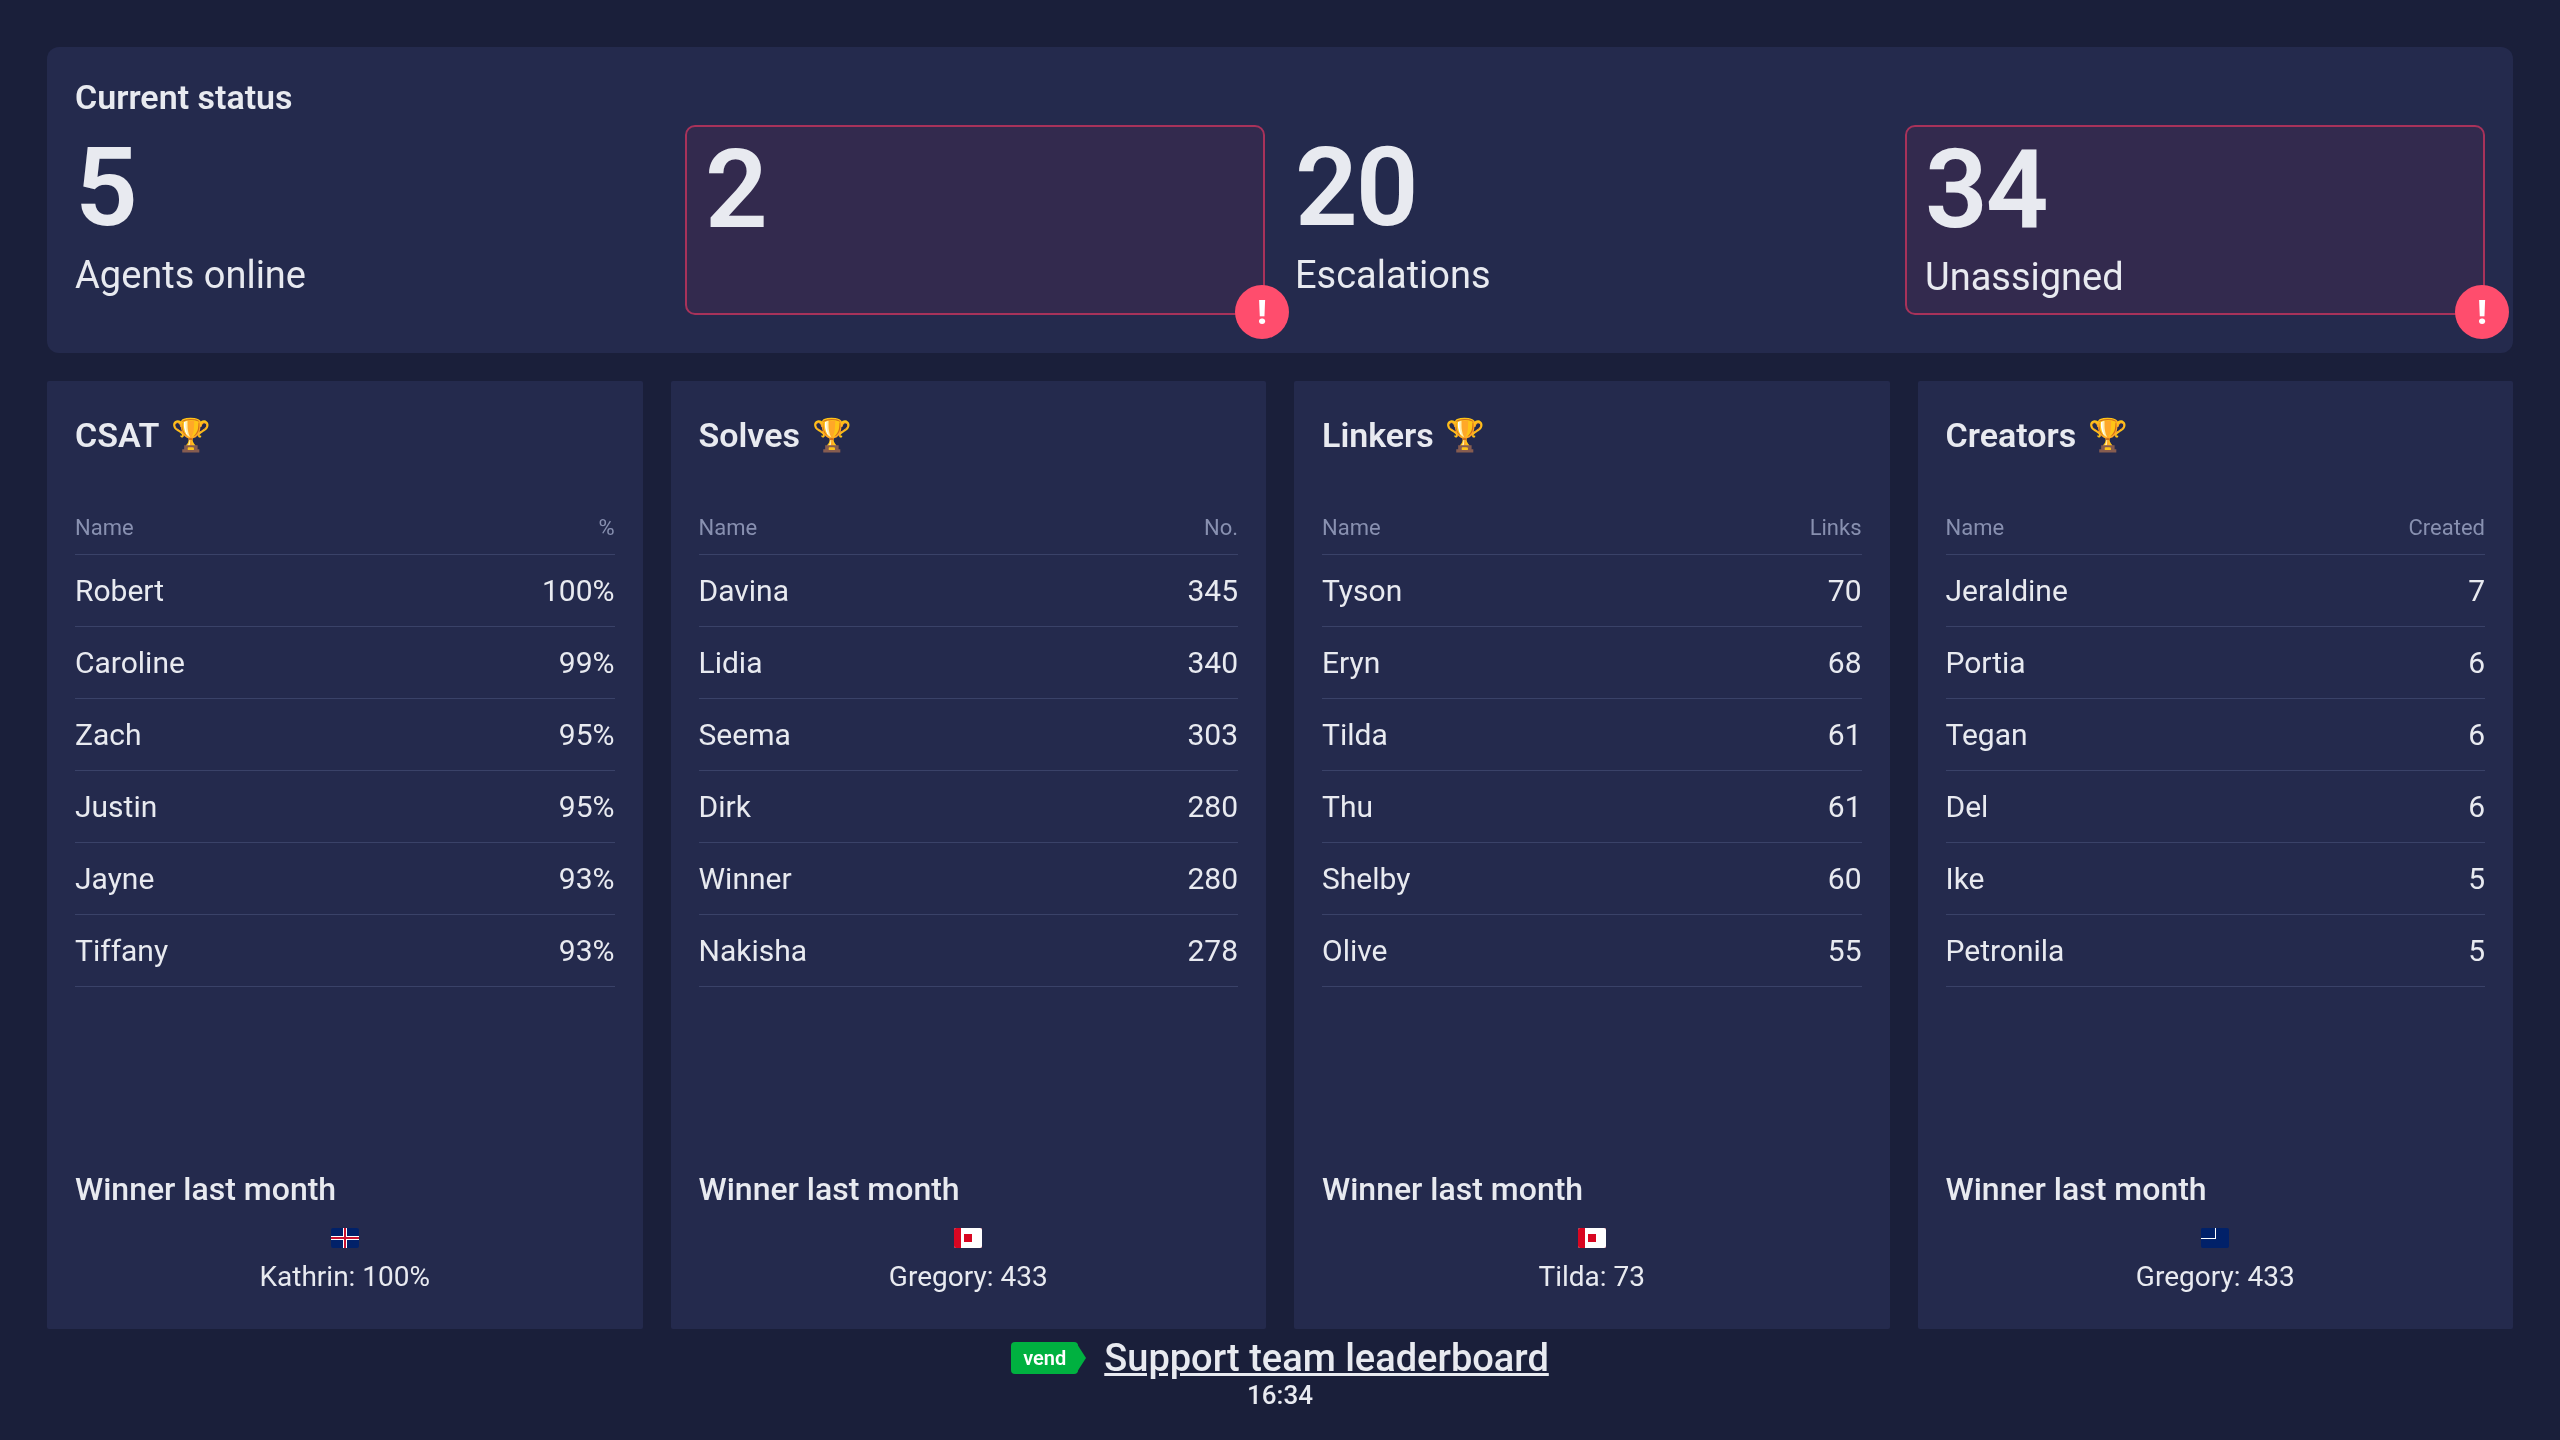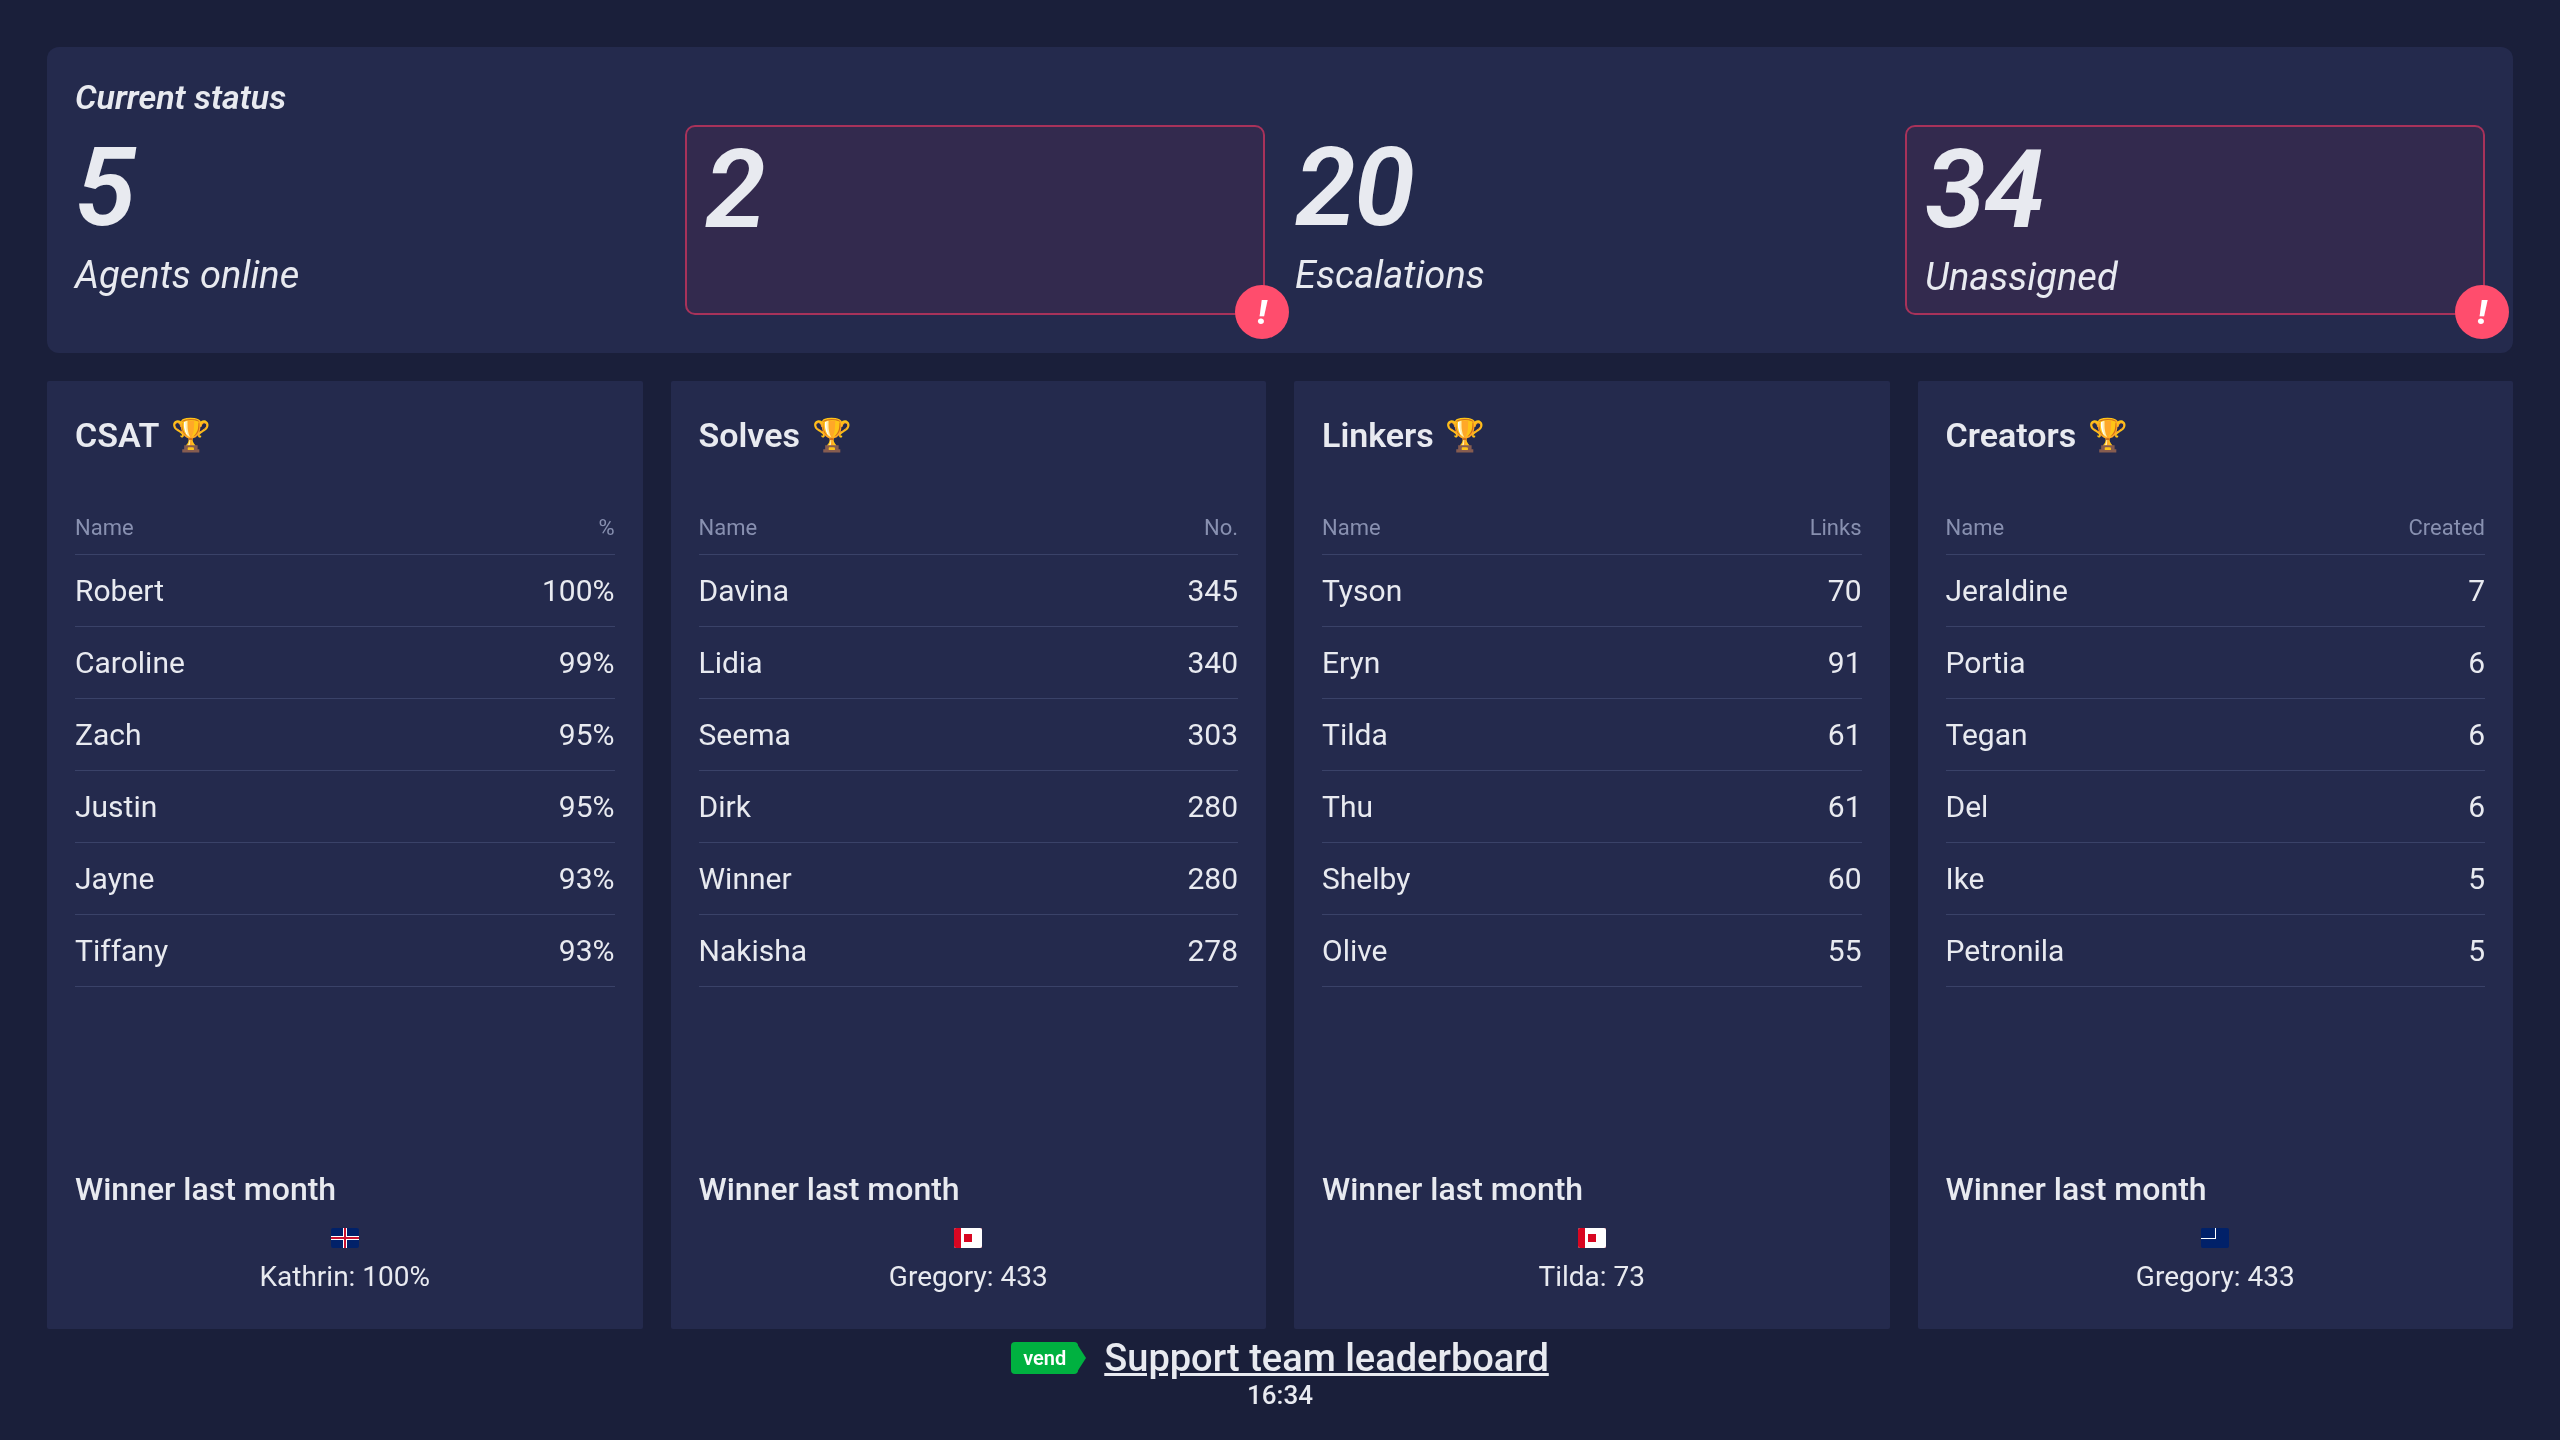--- a/index.html
+++ b/index.html
@@ -18,7 +18,6 @@
       border-radius: 12px;
       padding: 30px 28px 38px 28px;
       margin-bottom: 28px;
-      font-style: italic;
     }
     .status-title {
       font-size: 34px;

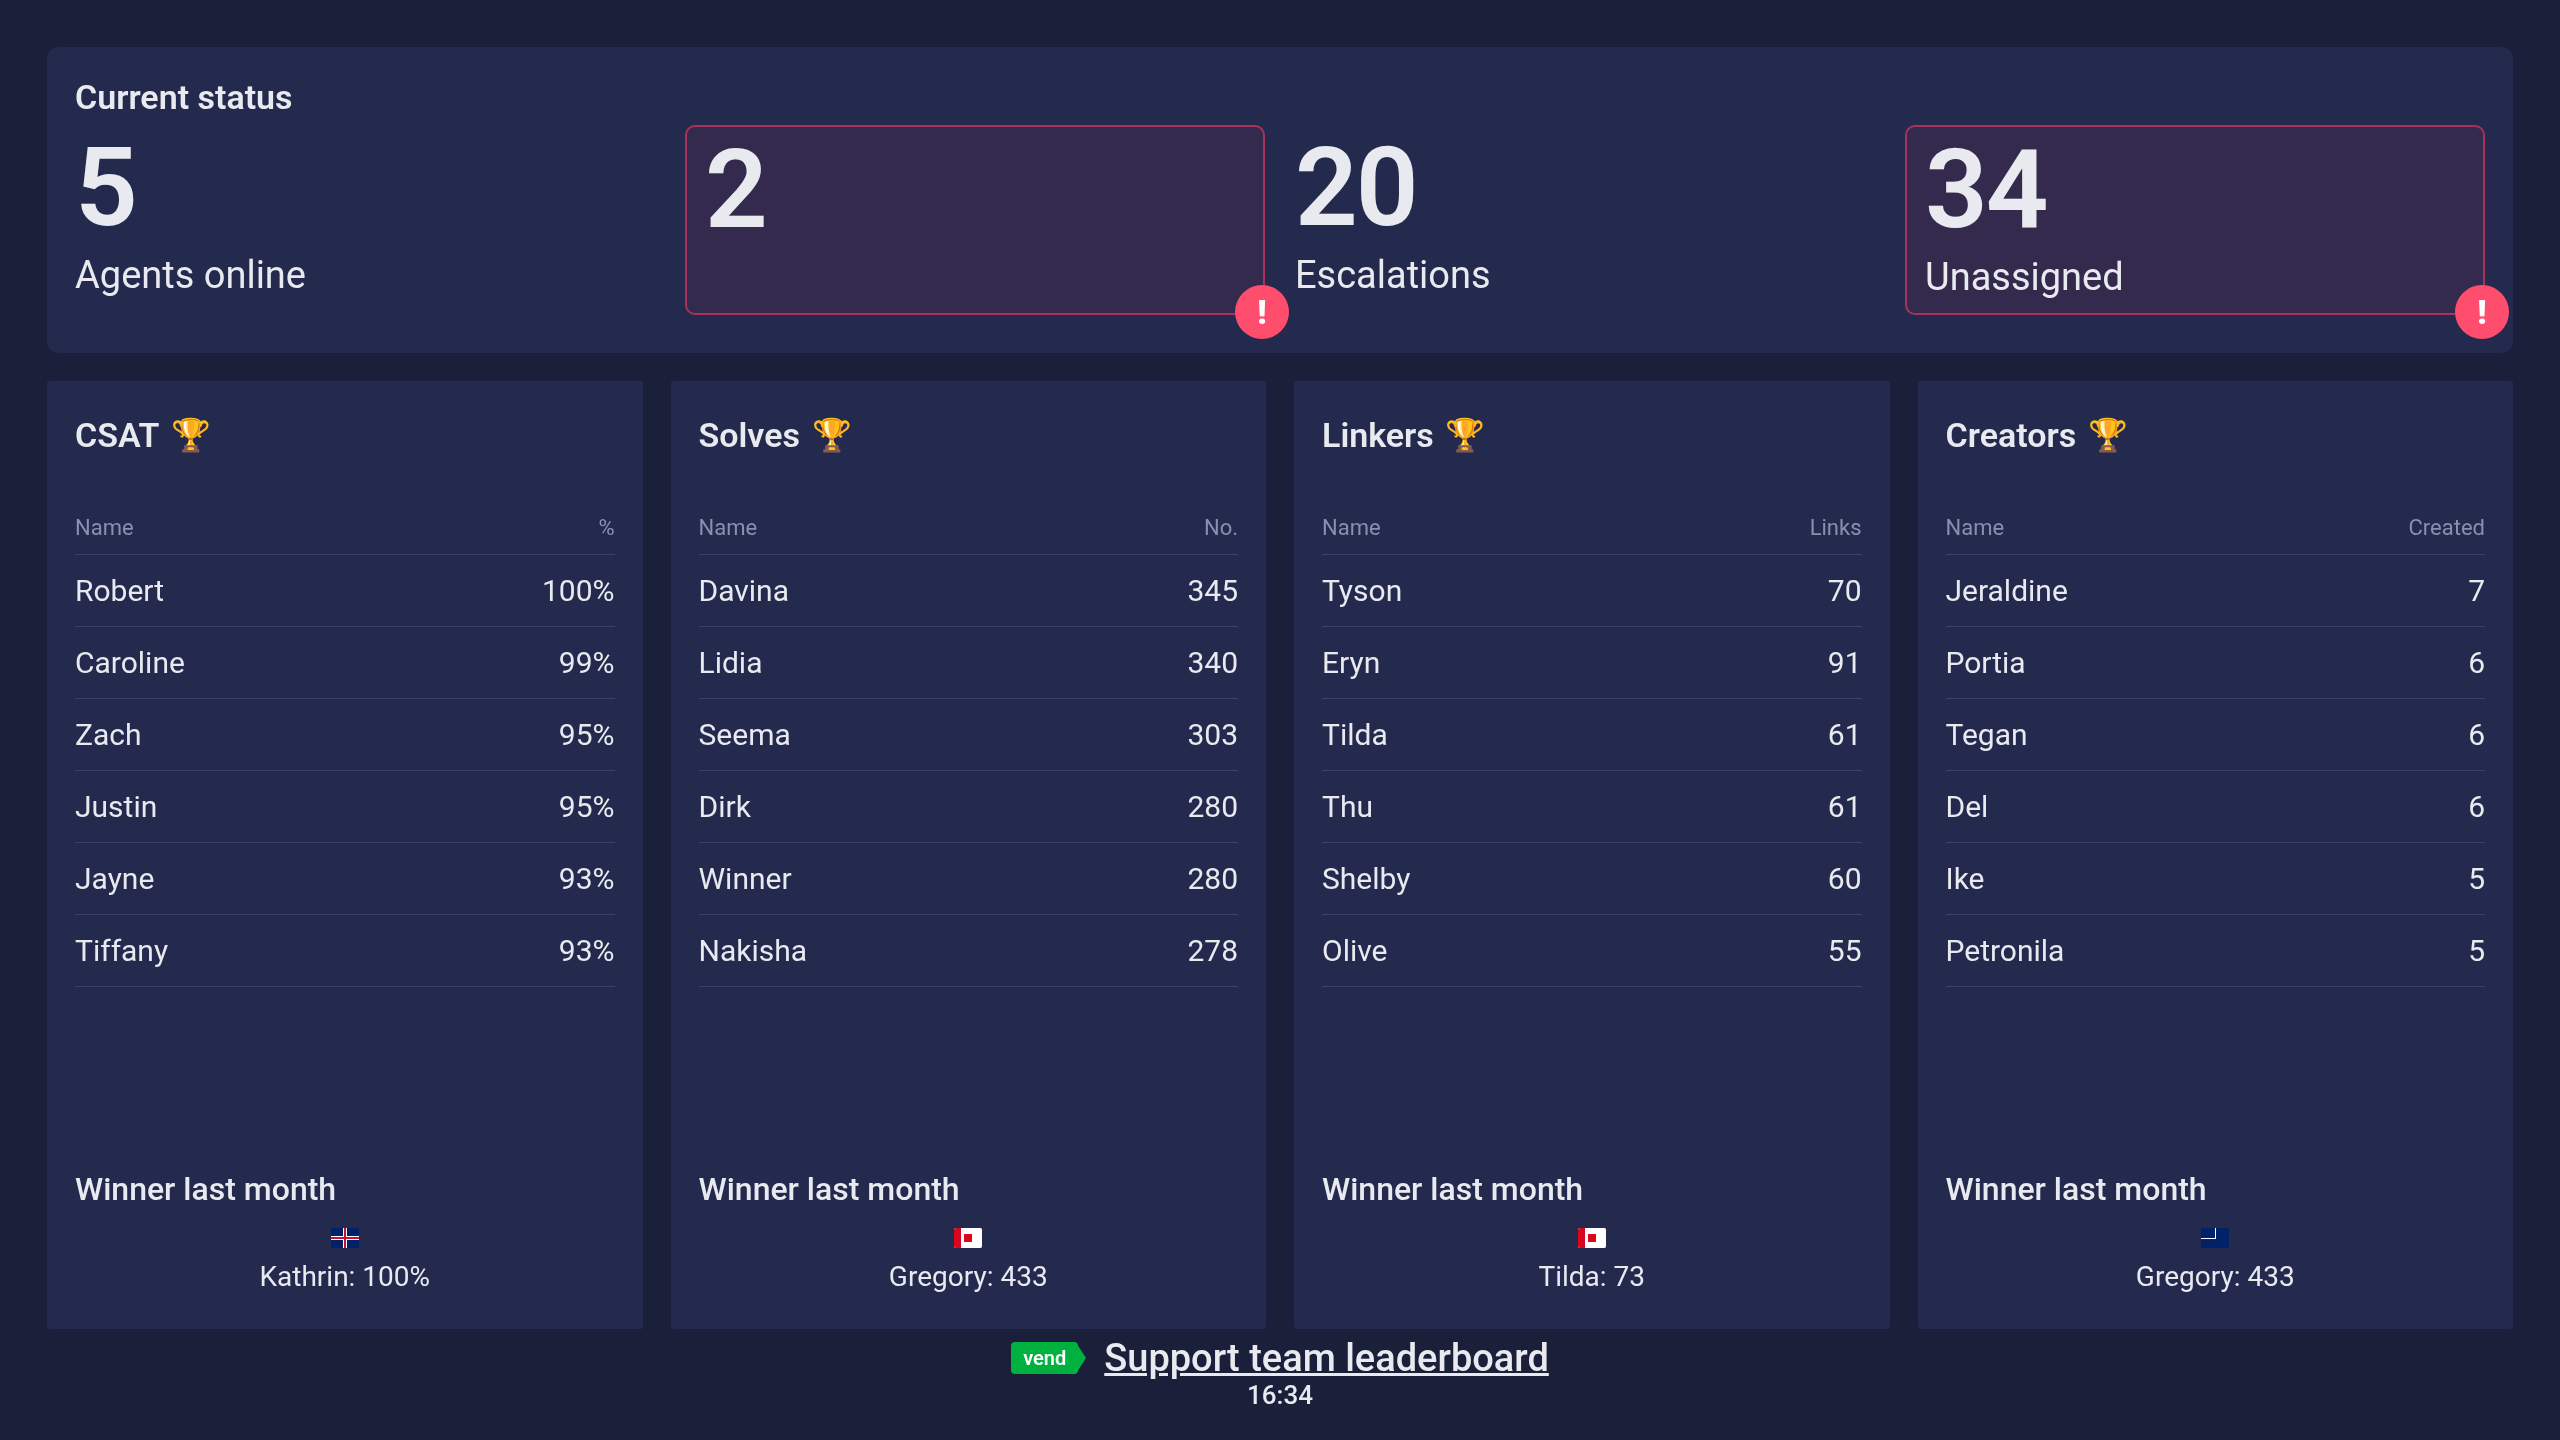--- a/index.html
+++ b/index.html
@@ -333,7 +333,7 @@
           </tr>
           <tr>
             <td>Eryn</td>
-            <td>91</td>
+            <td>68</td>
           </tr>
           <tr>
             <td>Tilda</td>

